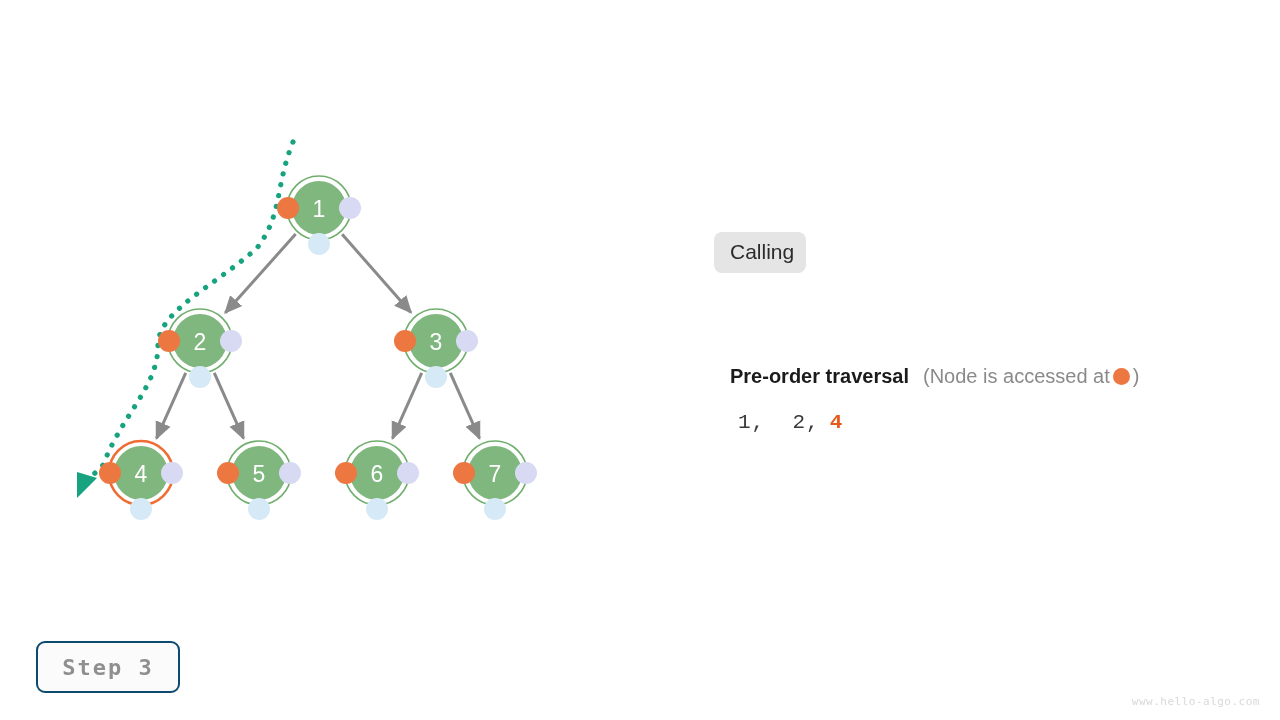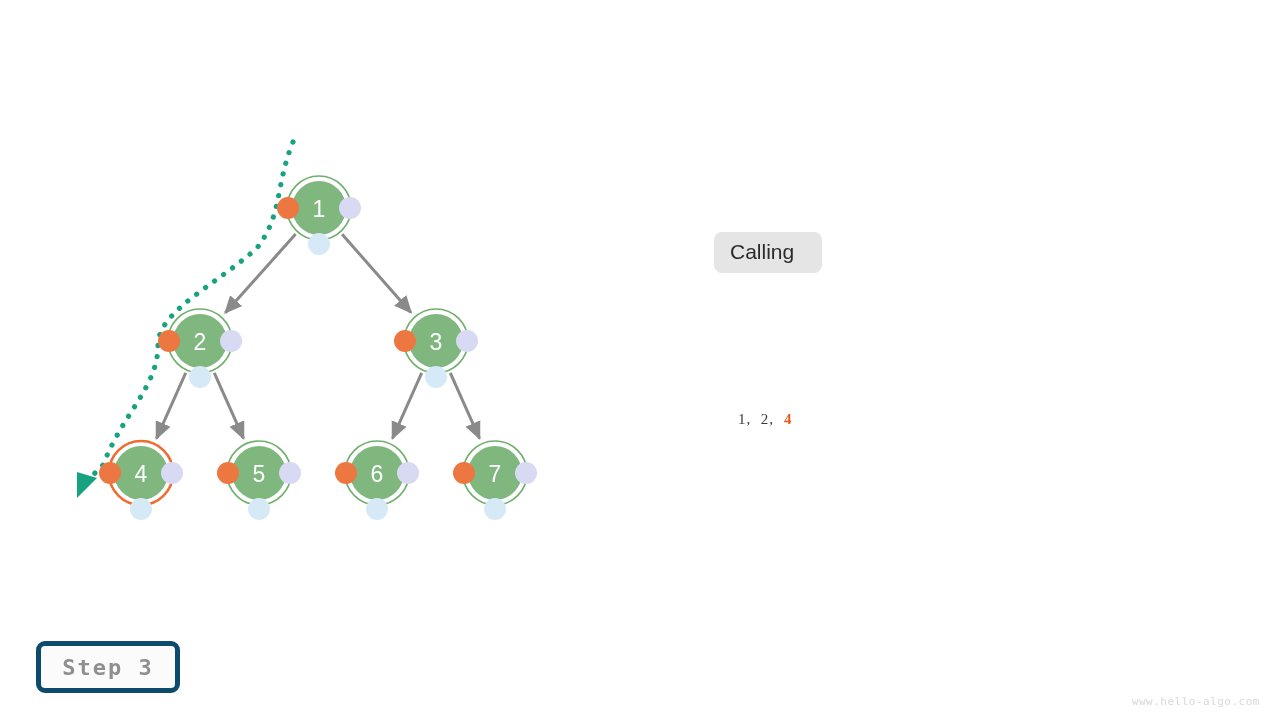--- a/index.html
+++ b/index.html
@@ -56,7 +56,7 @@
     font-size: 21px;
     line-height: 1;
     color: #2b2b2b;
-    padding: 9px 28px 11px 16px;
+    padding: 9px 12px 11px 16px;
     border-radius: 8px;
     background: #e5e5e5;
   }

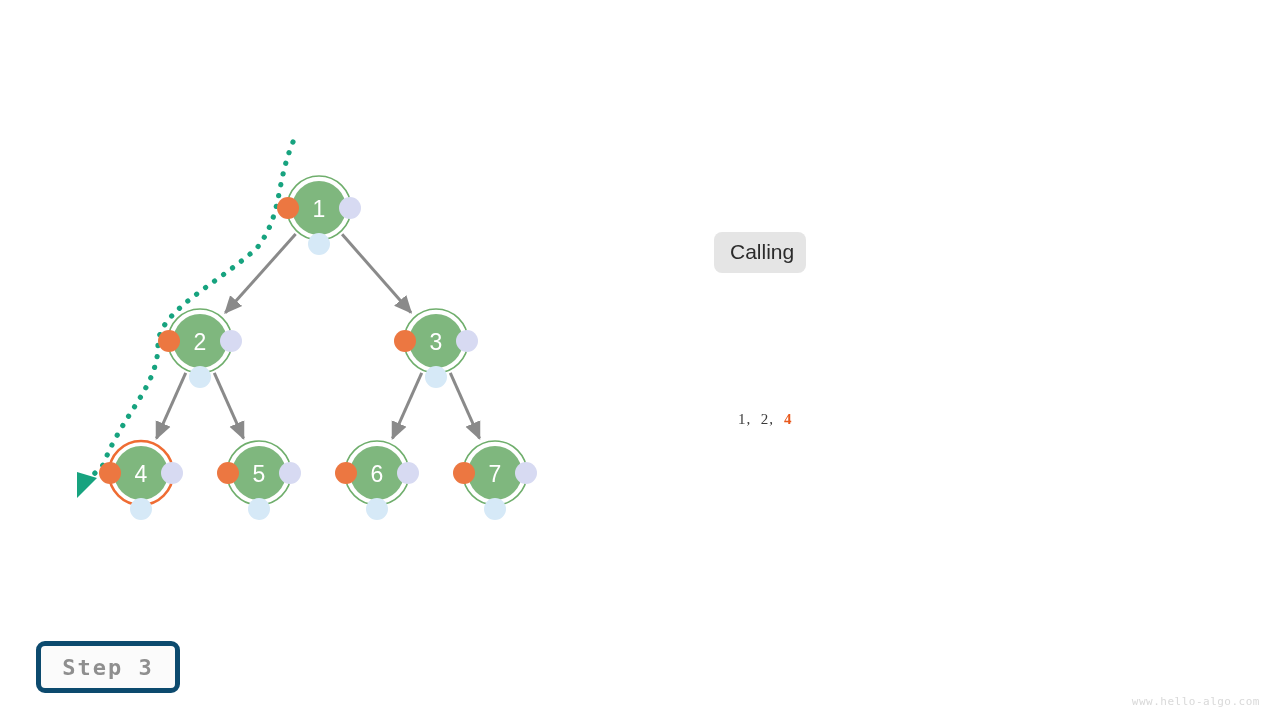--- a/index.html
+++ b/index.html
@@ -233,6 +233,9 @@
     </div>
   </div>
 
+  <div id="legend">
+    <span class="legend-title">Pre-order traversal</span><span class="legend-note">(Node is accessed at</span><span class="inline-dot"></span><span class="legend-note" style="margin-left:0">)</span>
+  </div>
 
   <div id="sequence"><span>1,  2,</span><span class="seq-current" style="margin-left:10px">4</span></div>
 

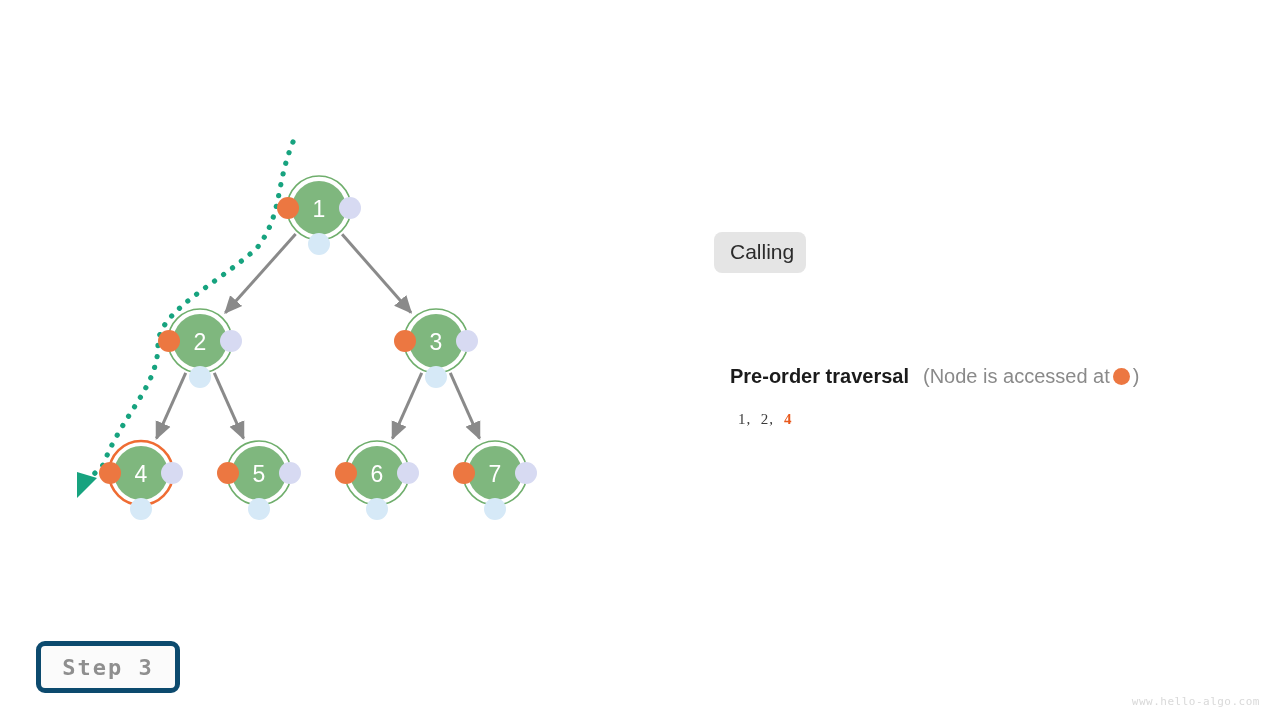--- a/index.html
+++ b/index.html
@@ -98,8 +98,8 @@
     position: absolute;
     left: 738px;
     top: 411px;
-    font-family: Liberation Serif, serif;
-    font-size: 15px;
+    font-family: Liberation Mono, monospace;
+    font-size: 21px;
     letter-spacing: 1px;
     color: #3a3a3a;
     white-space: pre;

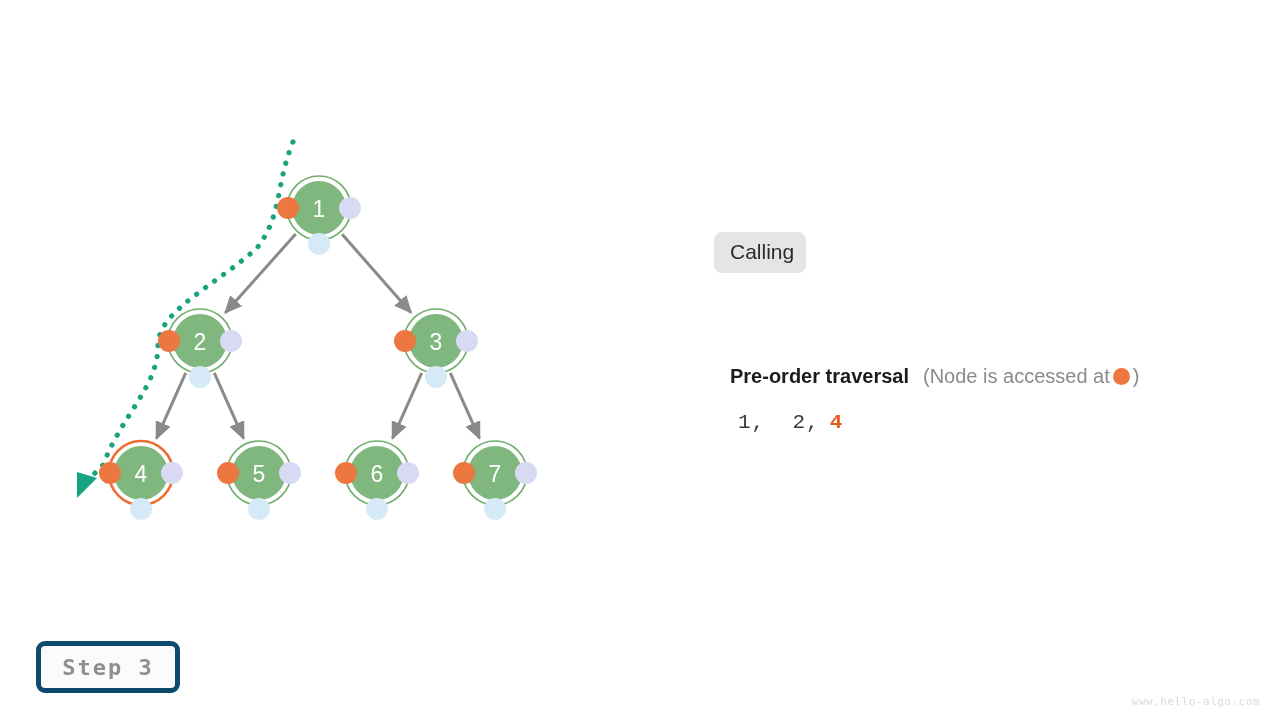--- a/index.html
+++ b/index.html
@@ -116,7 +116,7 @@
     top: 641px;
     width: 144px;
     height: 52px;
-    border: 5px solid #0c4a6e;
+    border: 2px solid #0c4a6e;
     border-radius: 9px;
     background: #fbfbfb;
     display: flex;

